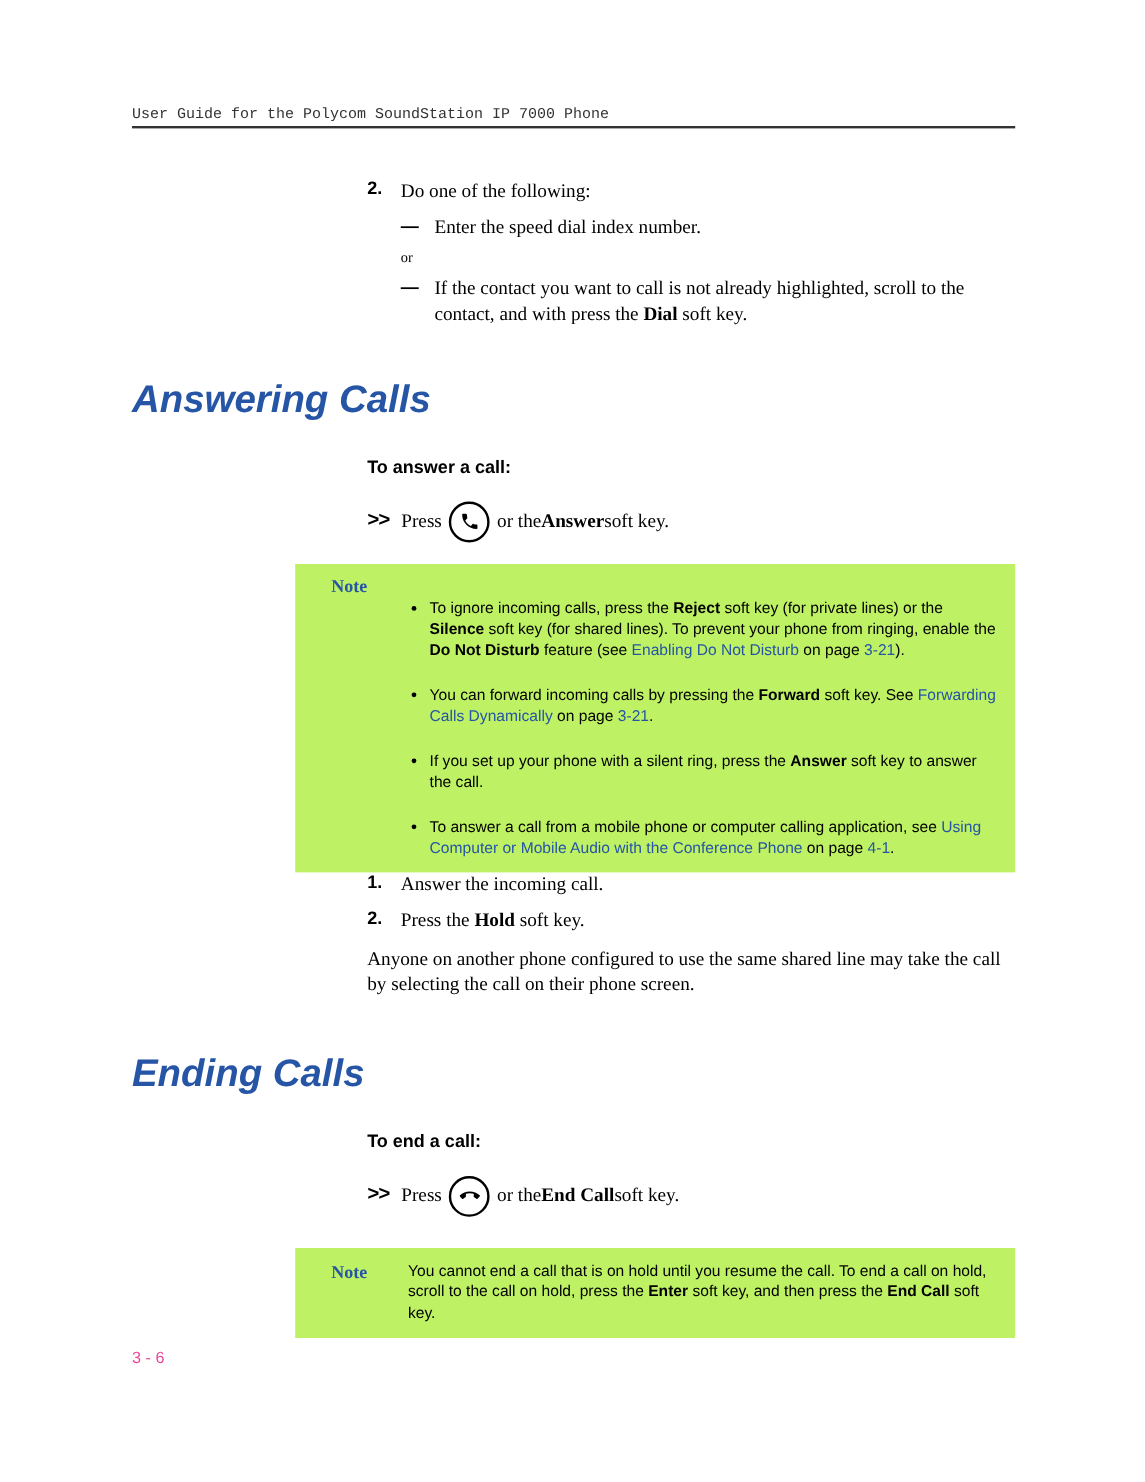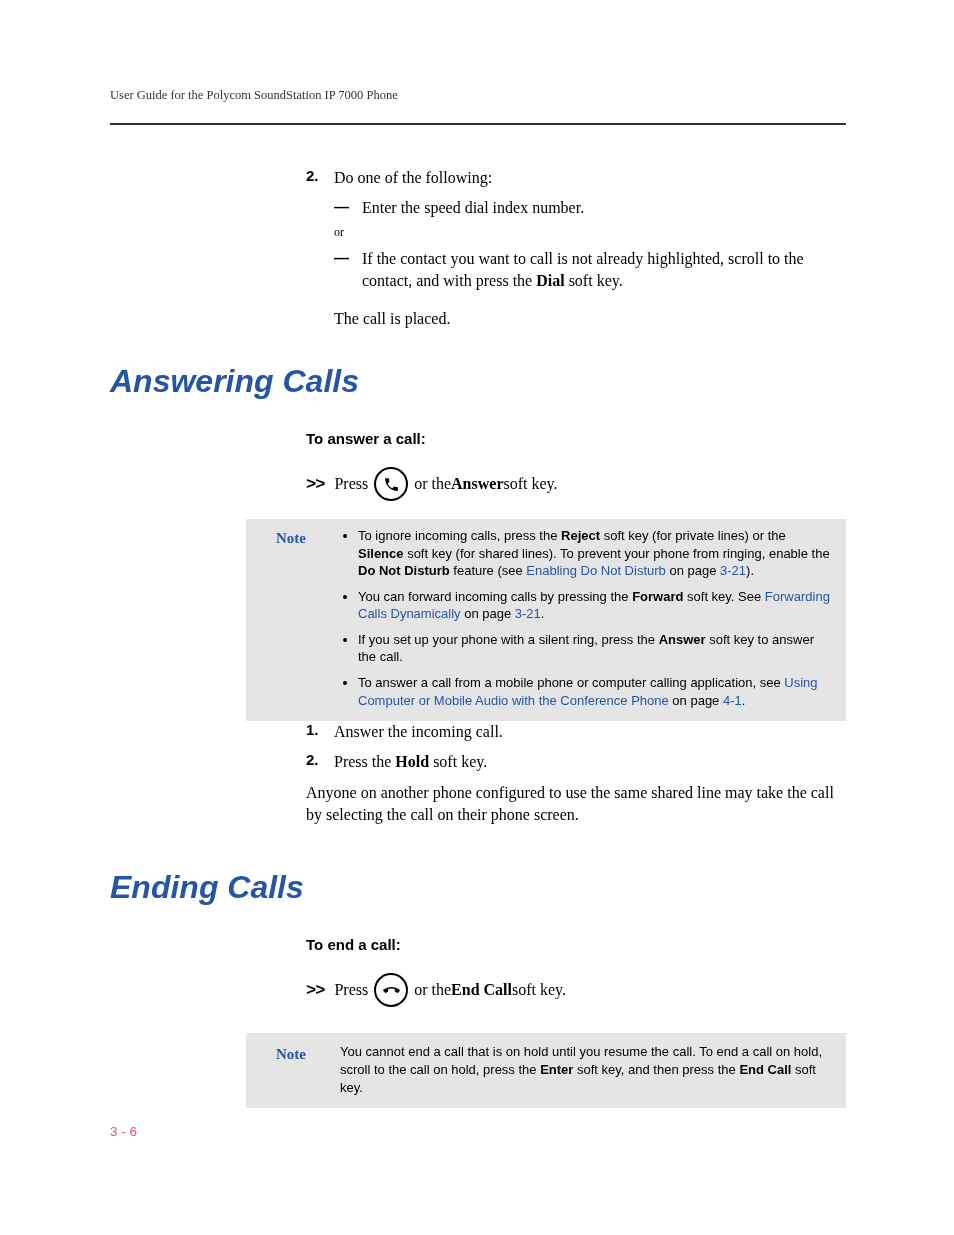--- a/index.html
+++ b/index.html
@@ -17,10 +17,10 @@
     padding: 88px 108px 0 110px;
   }
   .running-header {
-    font-family: Liberation Serif, serif;
+    font-family: Liberation Mono, monospace;
     font-size: 12.5px;
     color: #333;
-    padding-bottom: 20px;
+    padding-bottom: 3px;
   }
   .header-rule {
     border: none;

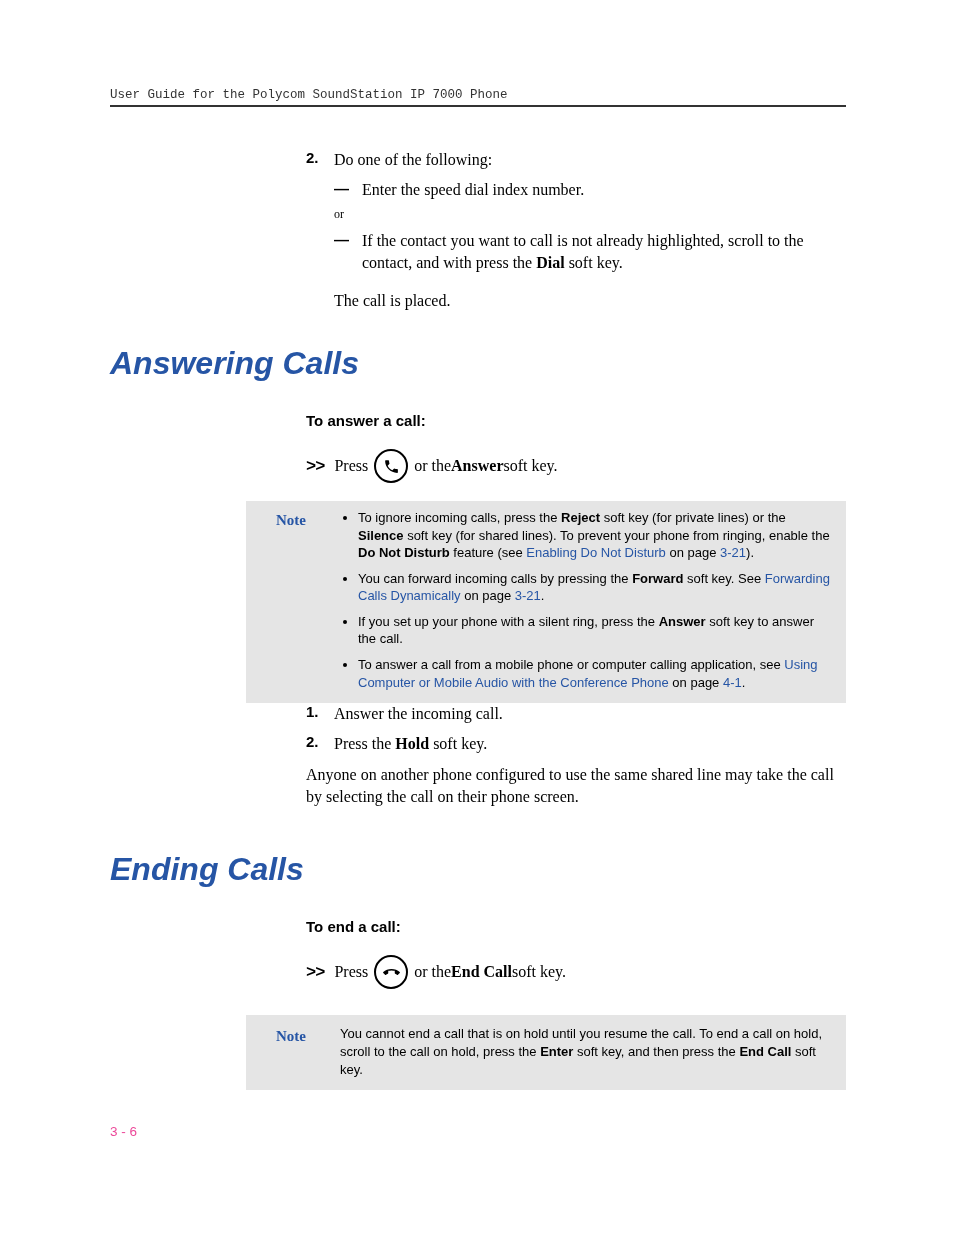--- a/index.html
+++ b/index.html
@@ -180,7 +180,6 @@
         </div>
       </div>
     </div>
-    <div class="para" style="margin-left:28px;">The call is placed.</div>
   </div>
 
   <div class="h2">Answering Calls</div>

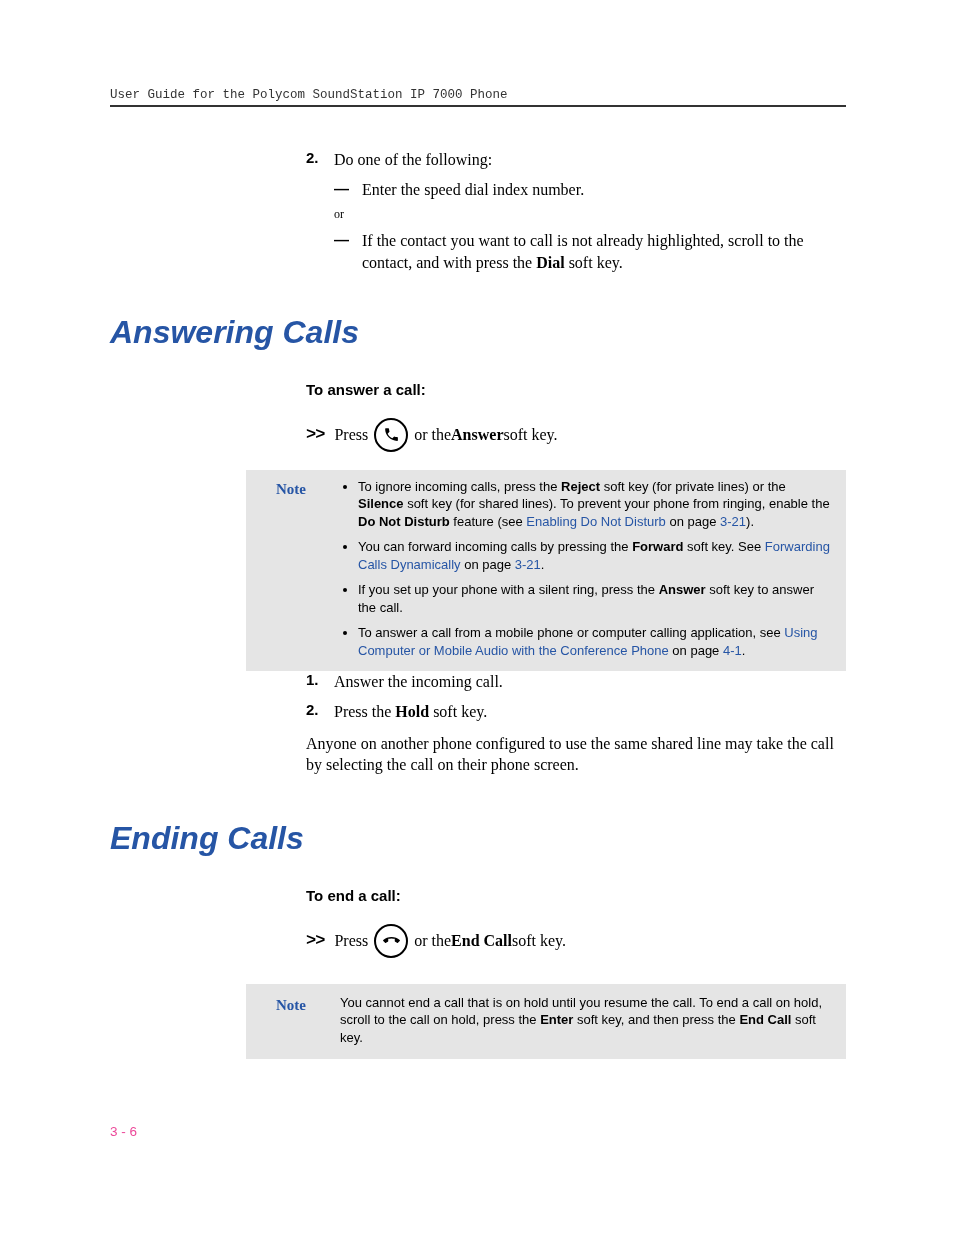--- a/index.html
+++ b/index.html
@@ -109,7 +109,7 @@
   }
   .note-block {
     display: flex;
-    background: #e5e5e5;
+    background: #bef264;
     margin-left: -60px;
     margin-top: 18px;
     padding: 8px 16px 12px 12px;

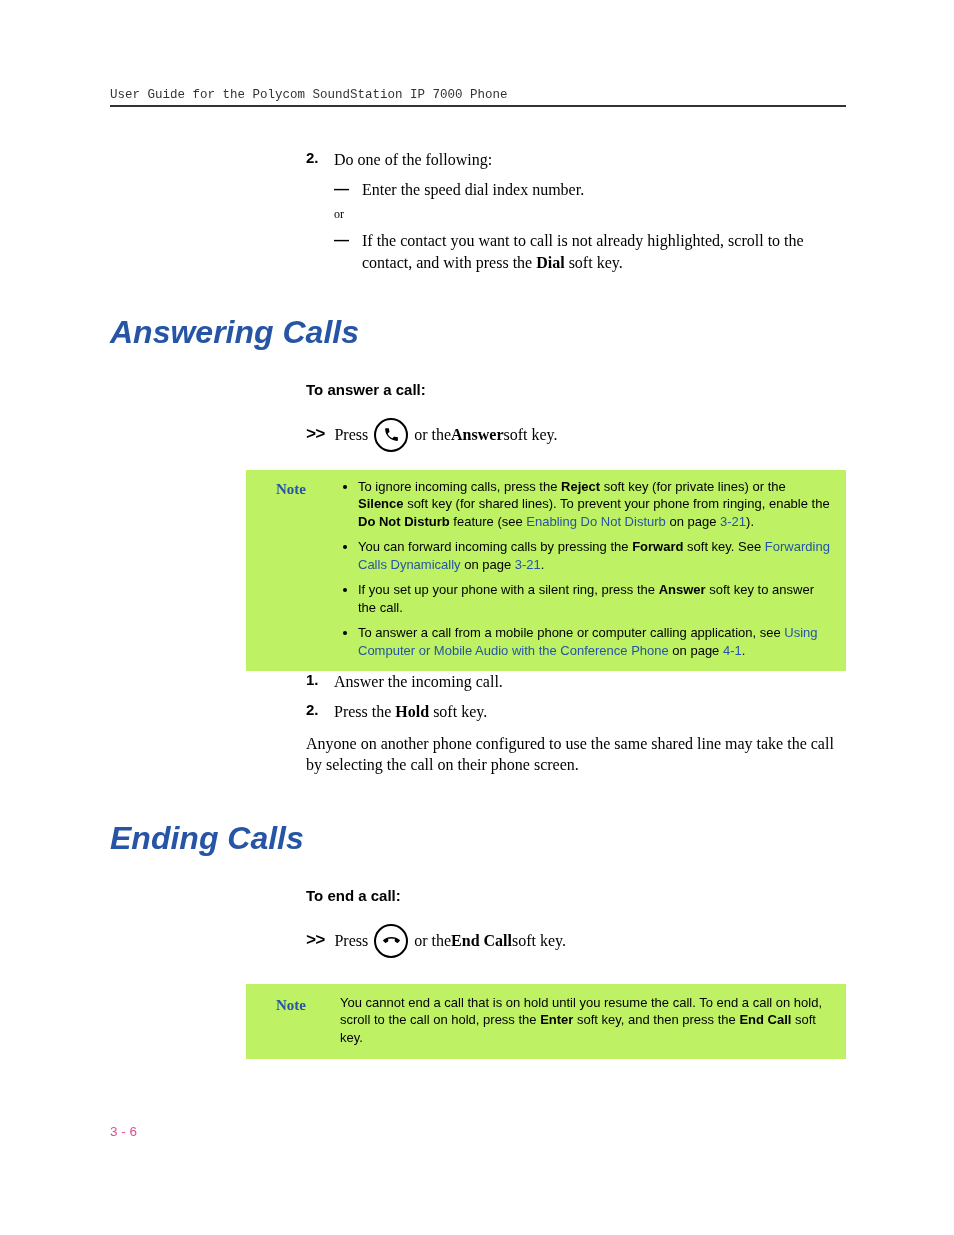--- a/index.html
+++ b/index.html
@@ -139,6 +139,7 @@
   }
   .note-body li {
     margin-bottom: 8px;
+    margin-top: 20px;
   }
   .link {
     color: #2655a5;

